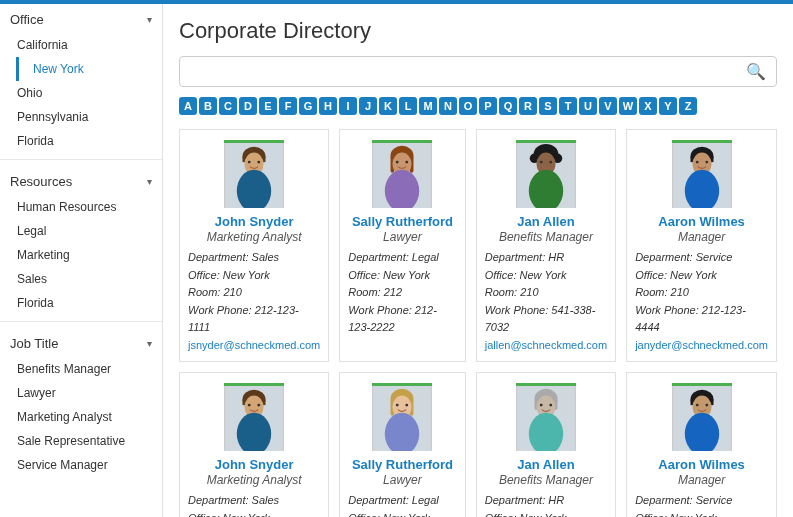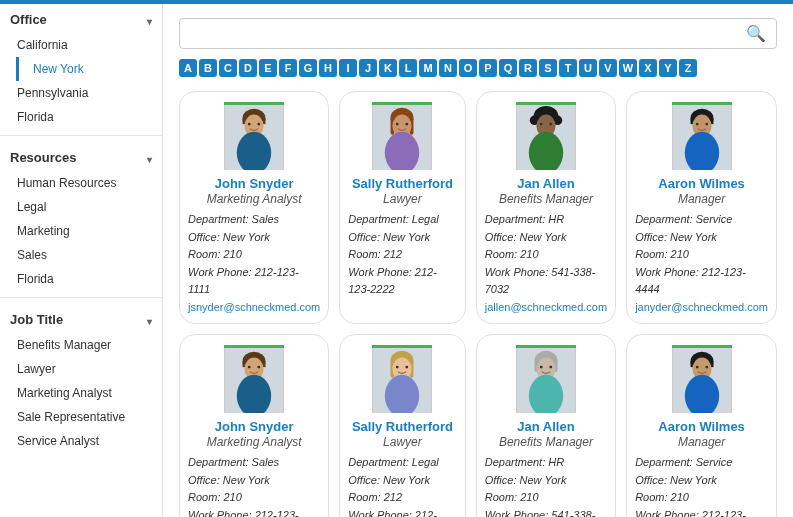--- a/index.html
+++ b/index.html
@@ -15,10 +15,10 @@
     }
     .sidebar-section-header {
       display: flex;
-      align-items: flex-end;
+      align-items: center;
       justify-content: space-between;
       padding: 8px 10px 6px 10px;
-      font-weight: bold;
+      font-weight: normal;
       font-size: 13px;
       color: #333;
       cursor: pointer;

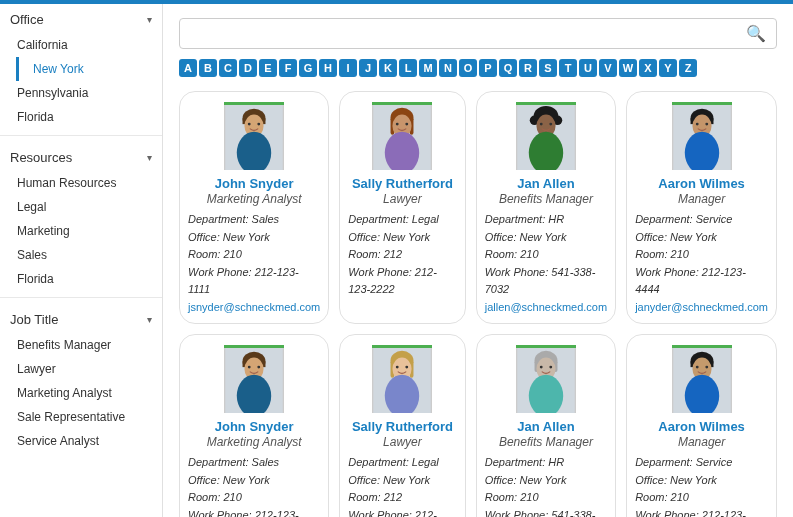--- a/index.html
+++ b/index.html
@@ -205,6 +205,7 @@
 
 <div id="main" style="margin-top:4px;">
 
+  <h1 class="page-title">Corporate Directory</h1>
 
   <div class="search-bar">
     <input type="text" style="flex: 1 1 0%; border: none; outline: none; font-size: 13px;" placeholder="">

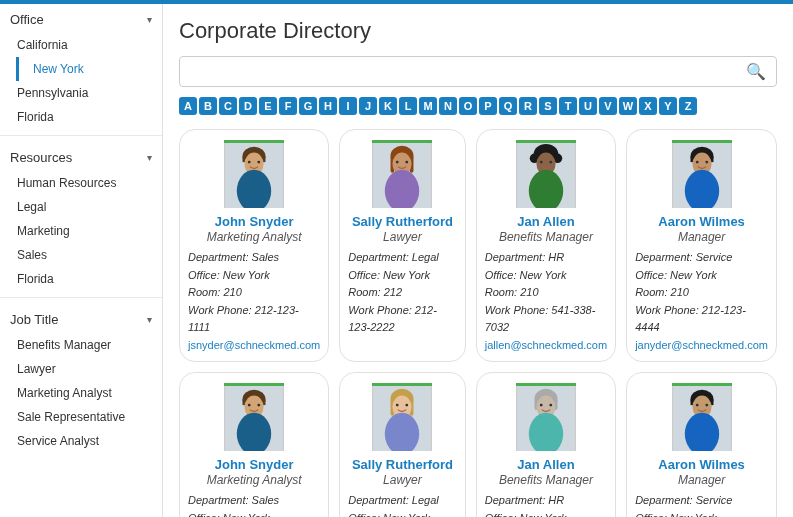--- a/index.html
+++ b/index.html
@@ -169,6 +169,7 @@
   <div>
     <div class="sidebar-item">California</div>
     <div class="sidebar-item active">New York</div>
+    <div class="sidebar-item">Ohio</div>
     <div class="sidebar-item">Pennsylvania</div>
     <div class="sidebar-item">Florida</div>
   </div>

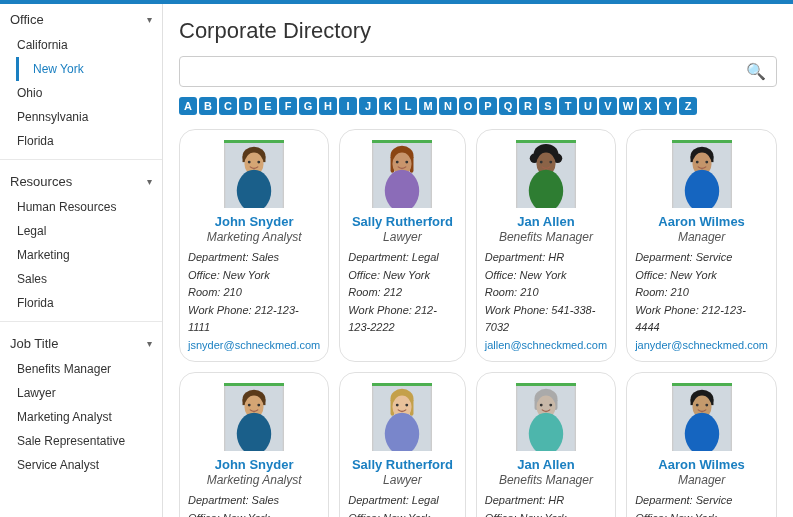--- a/index.html
+++ b/index.html
@@ -105,7 +105,7 @@
     }
     .card {
       border: 1px solid #e0e0e0;
-      border-radius: 16px;
+      border-radius: 0;
       padding: 10px 8px;
       display: flex;
       flex-direction: column;

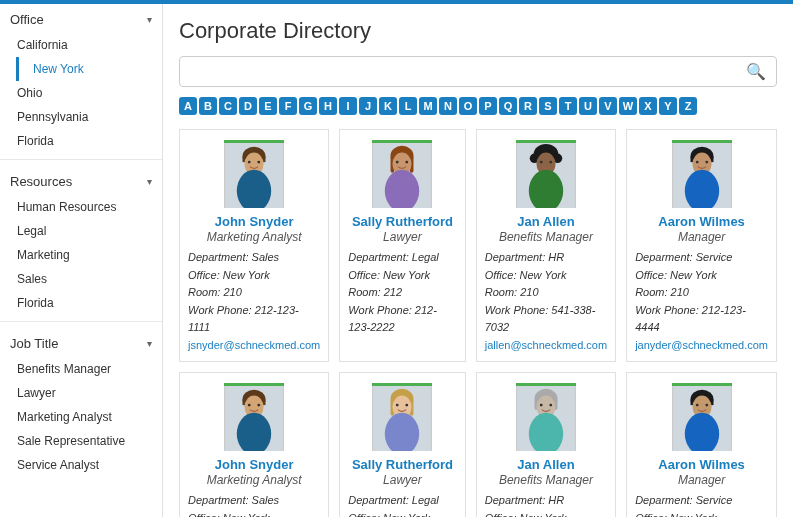--- a/index.html
+++ b/index.html
@@ -199,7 +199,7 @@
     <div class="sidebar-item">Lawyer</div>
     <div class="sidebar-item">Marketing Analyst</div>
     <div class="sidebar-item">Sale Representative</div>
-    <div class="sidebar-item">Service Analyst</div>
+    <div class="sidebar-item">Service Manager</div>
   </div>
 
 </div>

